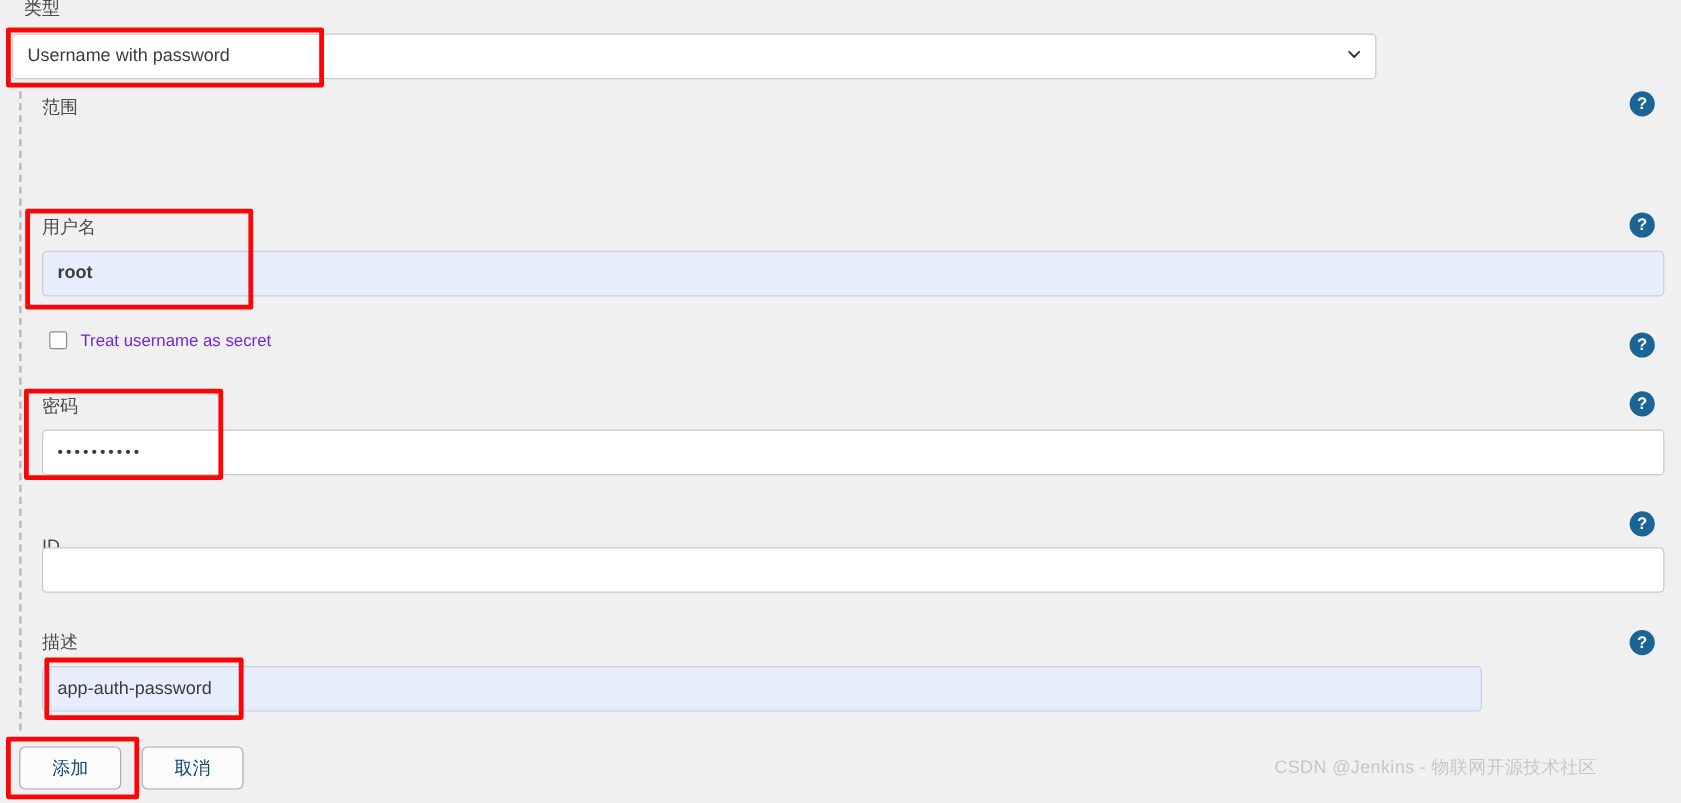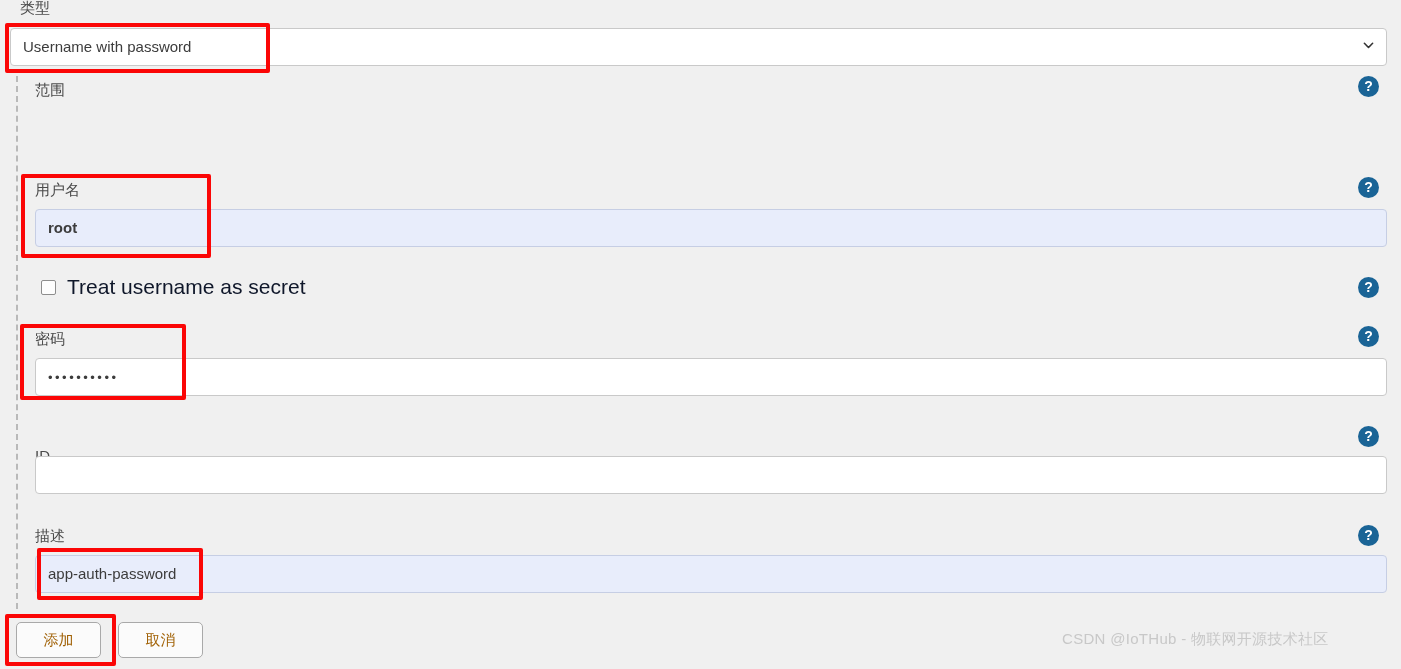--- a/index.html
+++ b/index.html
@@ -151,7 +151,7 @@
   <div class="nest-guide"></div>
 
   <div class="field-label" style="left:20px; top:-2px;">类型</div>
-  <div class="control select" style="left:10px; top:28px; width:1377px;">
+  <div class="control select" style="left:10px; top:28px; width:1137px;">
     <span>Username with password</span>
     <span class="chev">
       <svg viewBox="0 0 12 12" width="11" height="11">

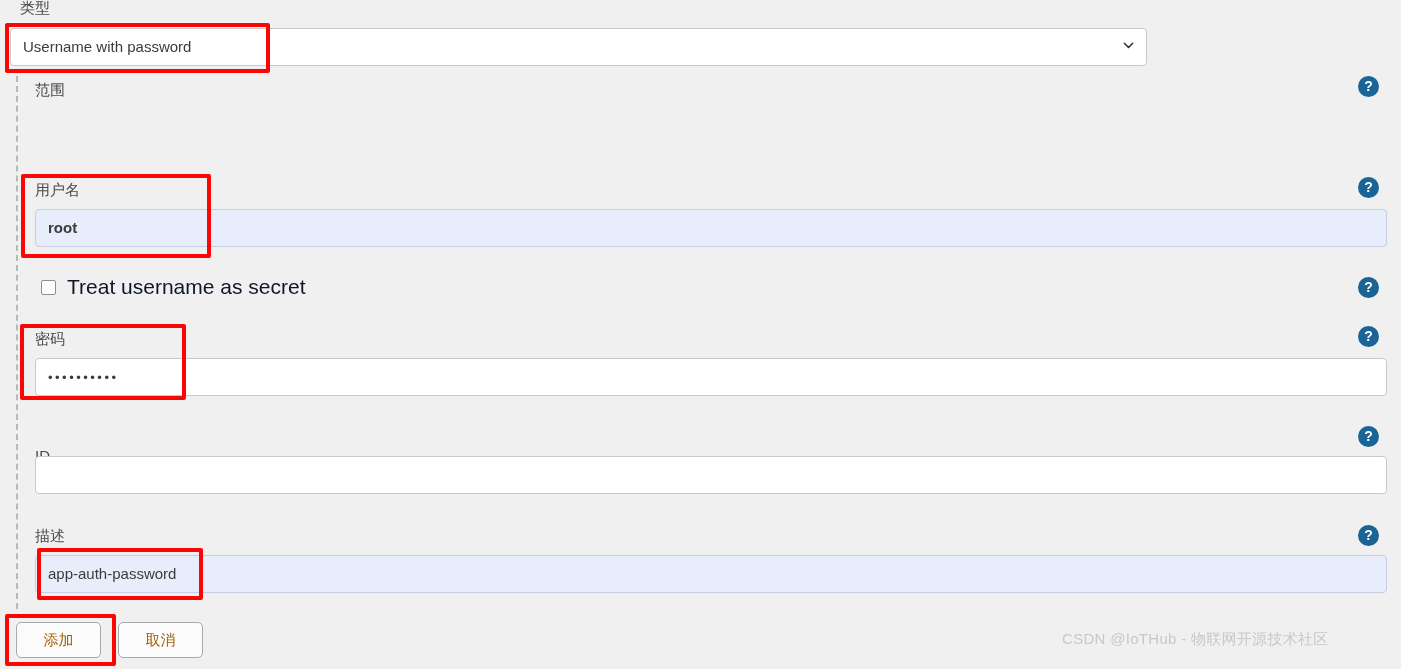--- a/index.html
+++ b/index.html
@@ -108,8 +108,8 @@
     background: #fdfdfd;
   }
   .checkbox-label {
-    font-size: 21px;
-    color: #0f172a;
+    font-size: 14px;
+    color: #6d28d9;
     white-space: nowrap;
   }
 

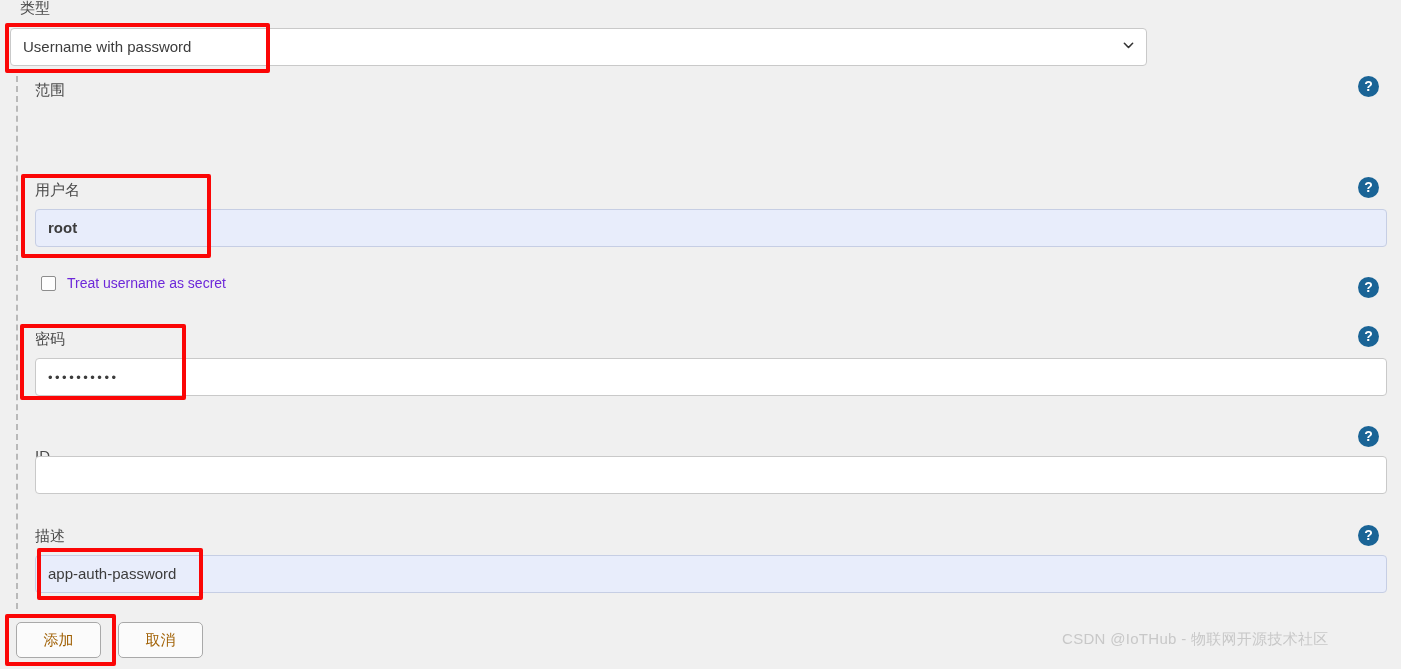--- a/index.html
+++ b/index.html
@@ -189,7 +189,7 @@
 
   <div class="field-label" style="left:35px; top:526px;">描述</div>
   <div class="help-icon" style="left:1358px; top:525px;">?</div>
-  <div class="control autofill" style="left:35px; top:555px; width:1352px;">
+  <div class="control autofill" style="left:35px; top:555px; width:1200px;">
     <span>app-auth-password</span>
   </div>
 

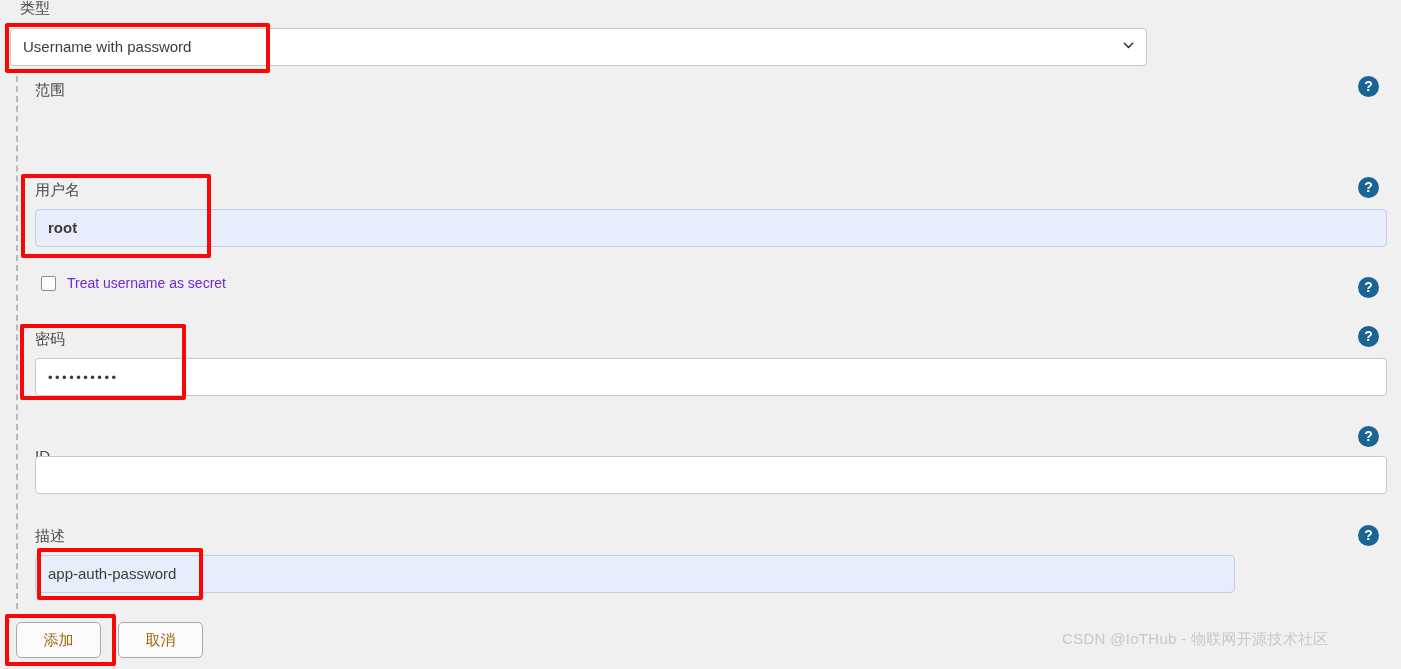--- a/index.html
+++ b/index.html
@@ -121,7 +121,7 @@
     border-radius: 5px;
     background: #fbfbfb;
     font-size: 15px;
-    color: #a16207;
+    color: #0c4a6e;
     font-family: Liberation Mono, monospace;
     cursor: pointer;
     padding: 0 18px;

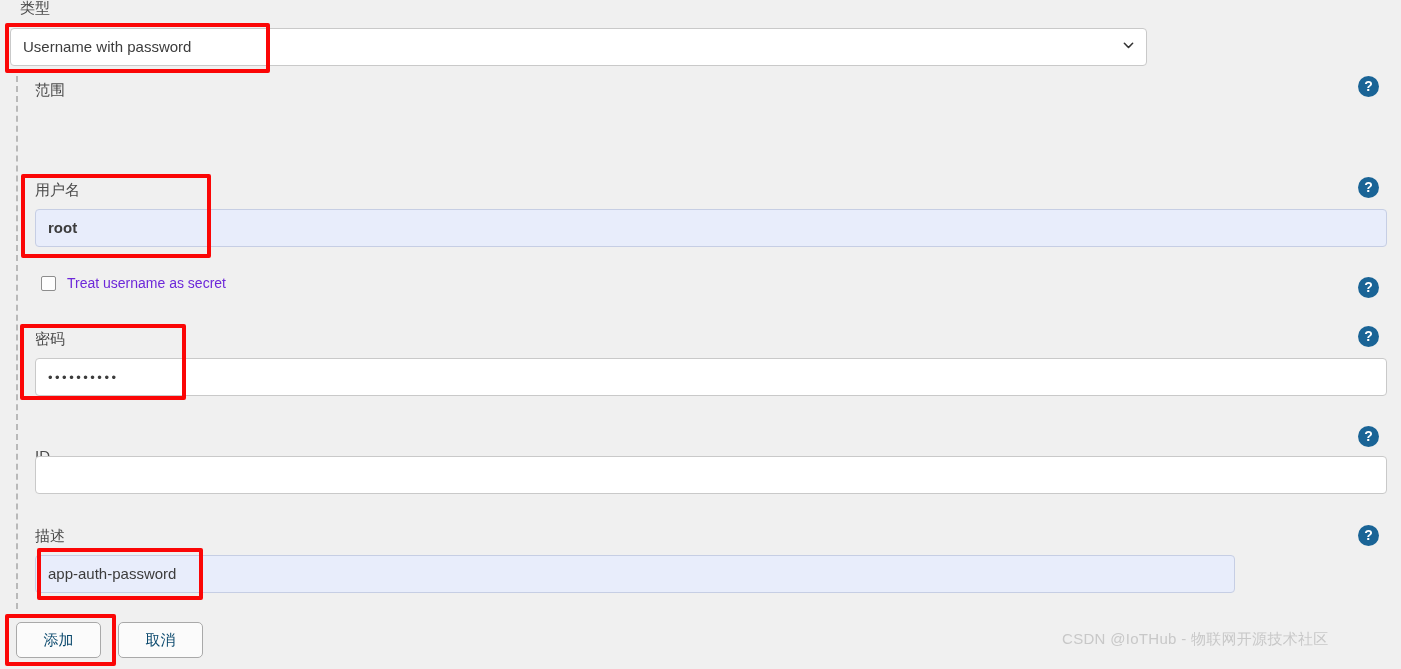--- a/index.html
+++ b/index.html
@@ -196,7 +196,7 @@
   <button class="btn" style="left:16px; top:622px; width:85px;">添加</button>
   <button class="btn" style="left:118px; top:622px; width:85px;">取消</button>
 
-  <div class="watermark" style="left:1062px; top:630px;">CSDN @IoTHub - 物联网开源技术社区</div>
+  <div class="watermark" style="left:1062px; top:630px;">CSDN @Jenkins - 物联网开源技术社区</div>
 
   <div class="anno" style="left:5px;  top:23px;  width:265px; height:50px;"></div>
   <div class="anno" style="left:21px; top:174px; width:190px; height:84px;"></div>

